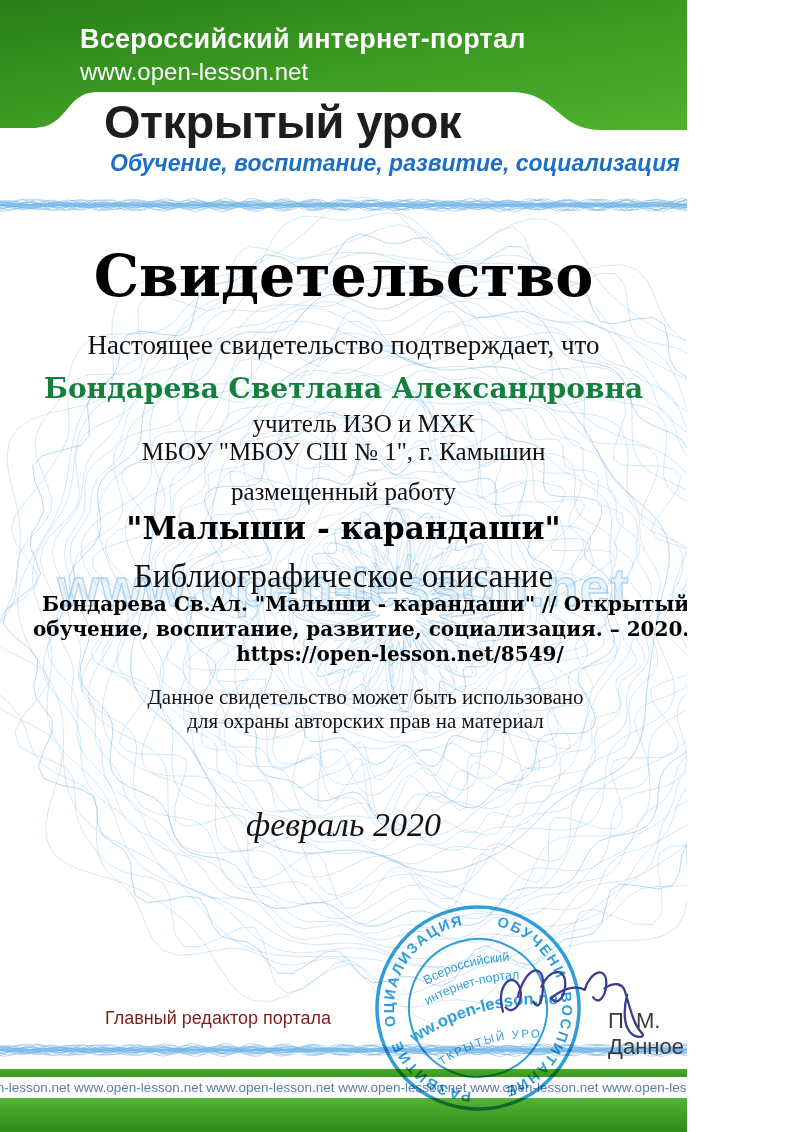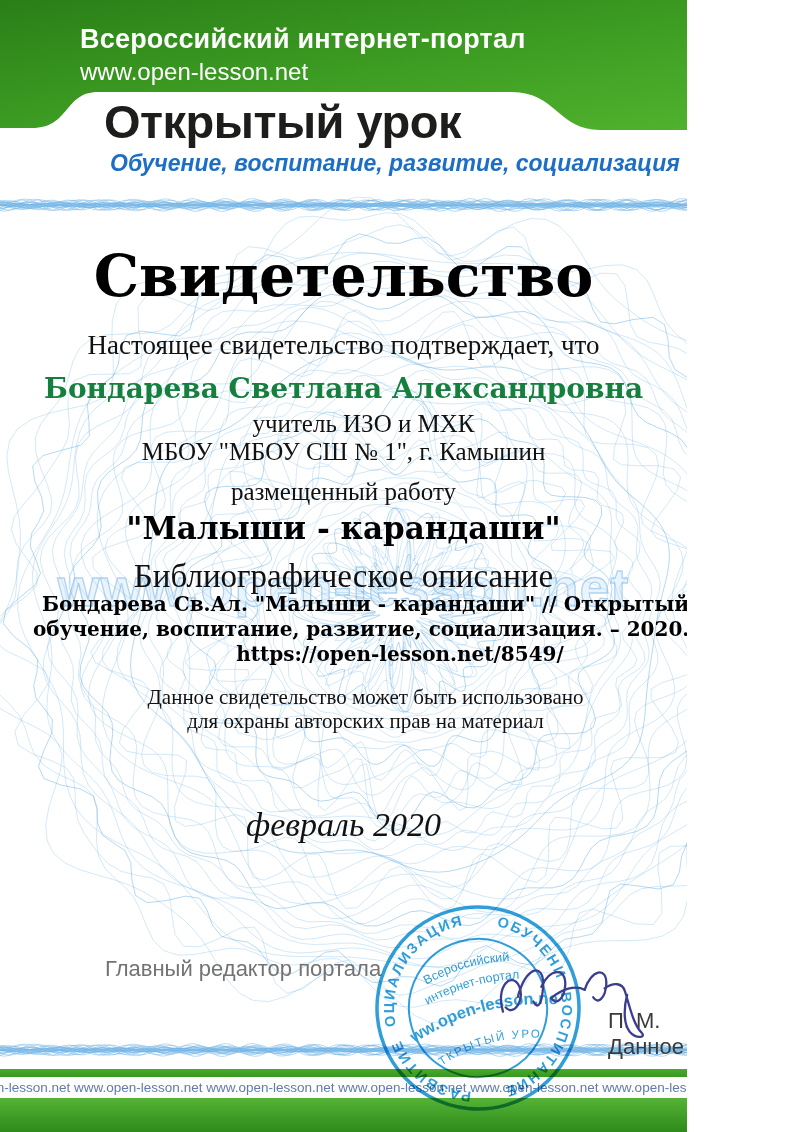--- a/index.html
+++ b/index.html
@@ -36,7 +36,7 @@
   .fine-block div{white-space:nowrap;}
   .issue-date{top:790px;font-size:34px;font-style:italic;margin-top:16px;}
   
-  .editor-label{position:absolute;left:105px;top:956px;z-index:2;font-size:22px;color:#737373;}
+  .editor-label{position:absolute;left:105px;top:1008px;z-index:2;font-size:18px;color:#7f1d1d;}
   .editor-name{position:absolute;left:608px;top:1008px;z-index:2;font-size:22px;color:#3a3a3a;}
   .signature{position:absolute;left:492px;top:940px;z-index:6;transform:rotate(-4deg);}
   .stamp{position:absolute;left:372px;top:902px;width:212px;height:212px;z-index:5;

